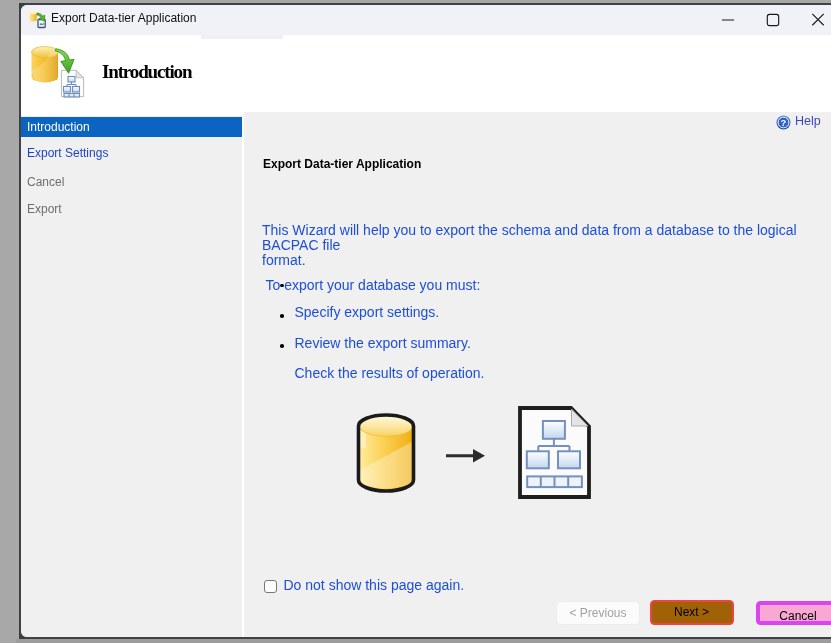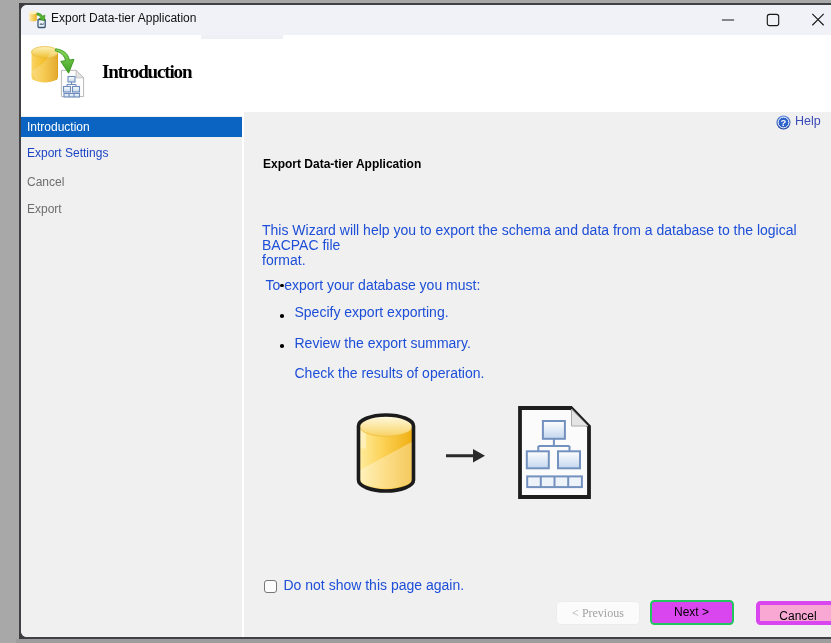--- a/index.html
+++ b/index.html
@@ -151,7 +151,7 @@
       <div class="bullet-dot" style="left:36px; top:171.6px;"></div>
       <div class="bullet-dot" style="left:36px; top:202.4px;"></div>
       <div class="bullet-dot" style="left:36px; top:232.1px;"></div>
-      <div id="b1t" class="body-text">Specify export exporting.</div>
+      <div id="b1t" class="body-text">Specify export settings.</div>
       <div id="b3t" class="body-text">Check the results of operation.</div>
       <div id="b2t" class="body-text">Review the export summary.</div>
 

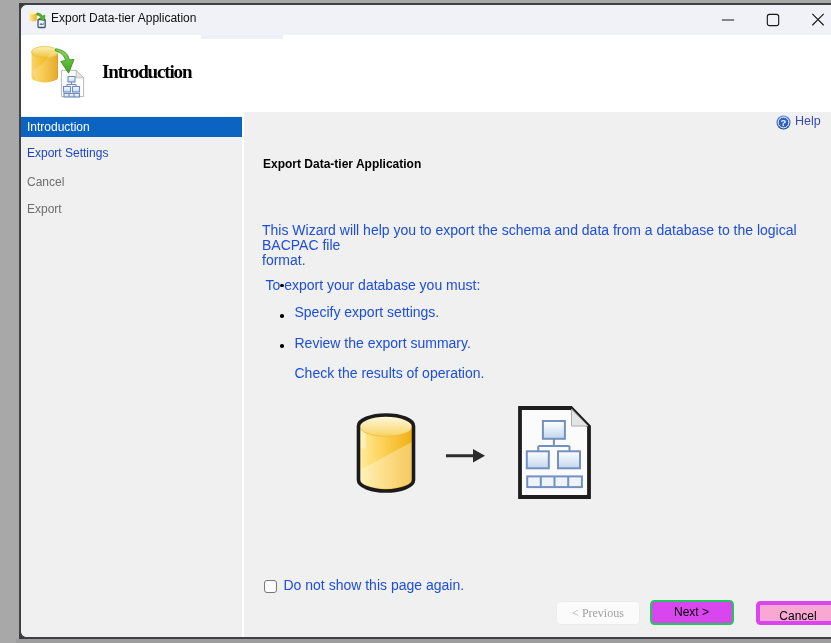--- a/index.html
+++ b/index.html
@@ -43,7 +43,7 @@
   #checkbox { position:absolute; left:0; top:2px; width:12.7px; height:12.7px; border:1.2px solid #777777; border-radius:3px; background:#fdfdfd; }
   #checklabel { position:absolute; left:19.5px; top:0px; white-space:nowrap; }
   .btn { position:absolute; height:24px; width:84px; border-radius:4.5px; font-size:12px; text-align:center; line-height:22px; }
-  #btnprev { left:312px; top:488.5px; background:#fbfbfb; border:1px solid #ececec; color:#a2a2a2;font-family:Liberation Serif, serif; }
+  #btnprev { left:312px; top:488.5px; background:#fbfbfb; border:1px solid #ececec; color:#a2a2a2; }
   #btnnext { left:405.5px; top:488px; height:25px; background:#d946ef; border:2px solid #22c55e; color:#000; line-height:21px; }
   #btncancel { left:500px; top:488.5px; background:#f9a8d4; border:4px solid #d946ef; color:#000;margin-left:12px; }
   #bottombar { position:absolute; left:0; top:638.5px; width:831px; height:4.5px; background:#9d9d9d; }

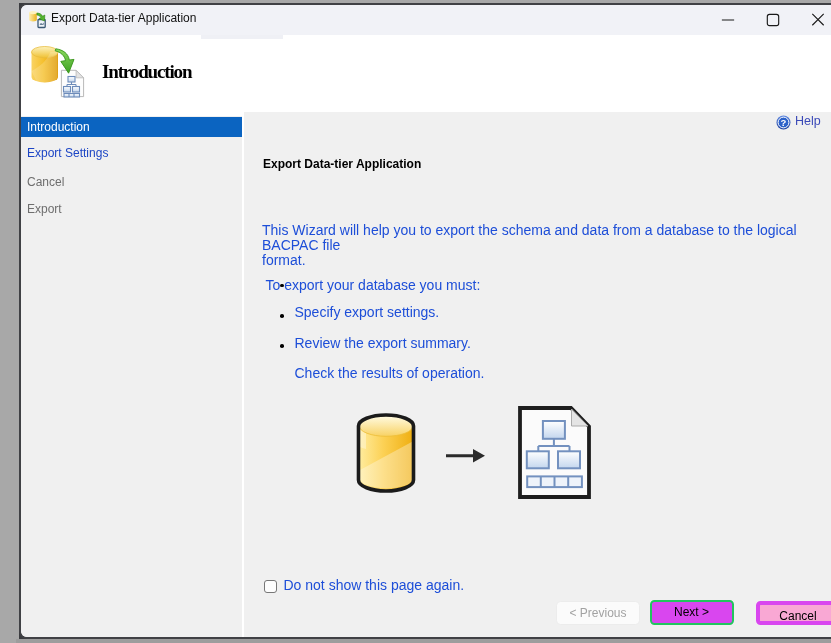--- a/index.html
+++ b/index.html
@@ -44,7 +44,7 @@
   #checklabel { position:absolute; left:19.5px; top:0px; white-space:nowrap; }
   .btn { position:absolute; height:24px; width:84px; border-radius:4.5px; font-size:12px; text-align:center; line-height:22px; }
   #btnprev { left:312px; top:488.5px; background:#fbfbfb; border:1px solid #ececec; color:#a2a2a2; }
-  #btnnext { left:405.5px; top:488px; height:25px; background:#d946ef; border:2px solid #22c55e; color:#000; line-height:21px; }
+  #btnnext { left:405.5px; top:488px; height:25px; background:#a16207; border:2px solid #ef4444; color:#000; line-height:21px; }
   #btncancel { left:500px; top:488.5px; background:#f9a8d4; border:4px solid #d946ef; color:#000;margin-left:12px; }
   #bottombar { position:absolute; left:0; top:638.5px; width:831px; height:4.5px; background:#9d9d9d; }
 </style>

